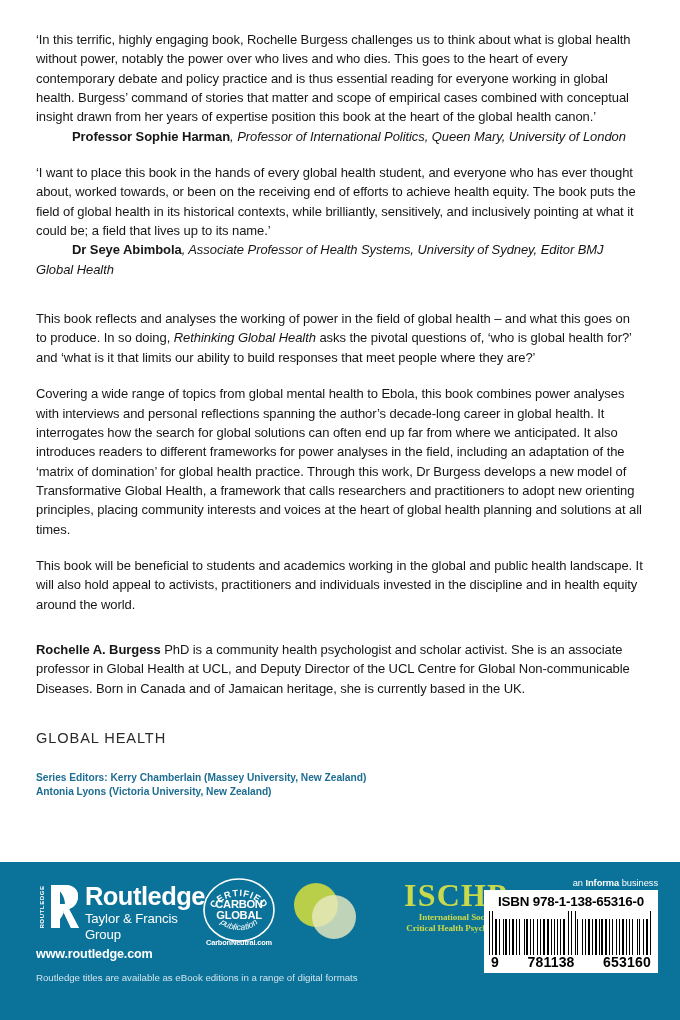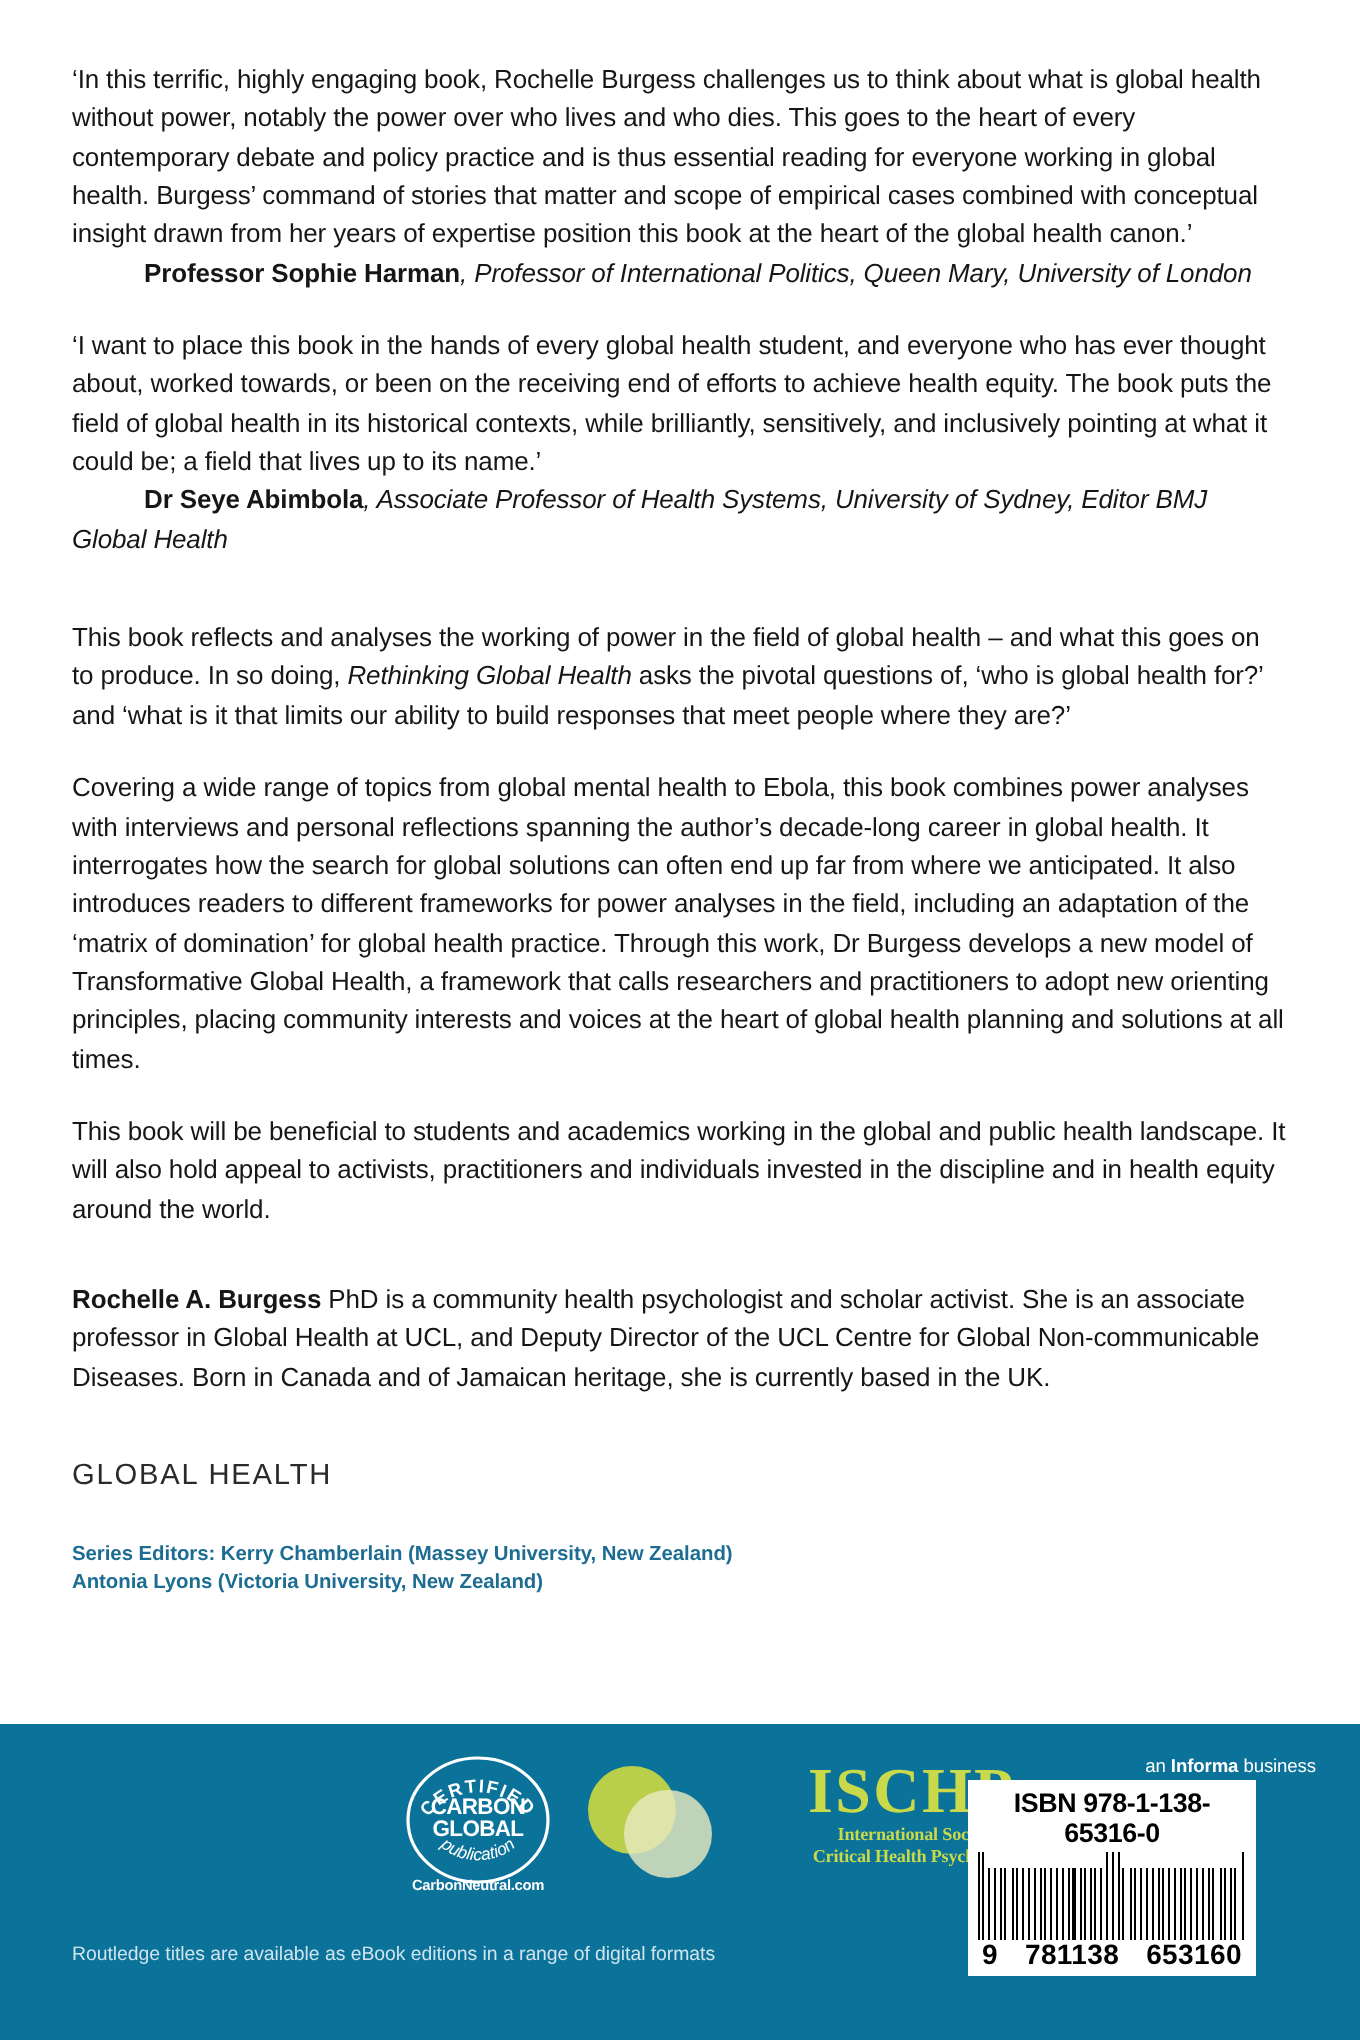--- a/index.html
+++ b/index.html
@@ -290,6 +290,24 @@
 
   <div class="footer">
 
+    <div class="routledge">
+      <div class="rt-row">
+        <div class="rt-vert">
+          <span>ROUTLEDGE</span>
+        </div>
+        <div class="rt-mark">
+          <svg width="30" height="45" viewBox="0 0 30 45" xmlns="http://www.w3.org/2000/svg">
+            <path d="M2 1 L2 44 L11 44 L11 27 L14 27 L22 44 L30 44 L20 25 C26 23 29 18 29 12 C29 5 24 1 16 1 Z M11 8 L15 8 C19 8 20.5 10 20.5 13.5 C20.5 17.5 18.5 20 14.5 20 L11 20 Z" fill="#ffffff"></path>
+            <path d="M6 3 C12 7 16 13 16 21 C16 30 11 37 4 41 L4 44 L11 44 L11 27 L14 27 L22 44 L30 44 L20 25 C26 23 29 18 29 12 C29 5 24 1 16 1 L6 1 Z" fill="#ffffff"></path>
+          </svg>
+        </div>
+        <div class="rt-words">
+          <div class="rt-name">Routledge</div>
+          <div class="rt-sub">Taylor &amp; Francis Group</div>
+        </div>
+      </div>
+      <div class="rt-url">www.routledge.com</div>
+    </div>
 
     <div class="carbon">
       <svg class="cn-ring" viewBox="0 0 78 66" xmlns="http://www.w3.org/2000/svg">

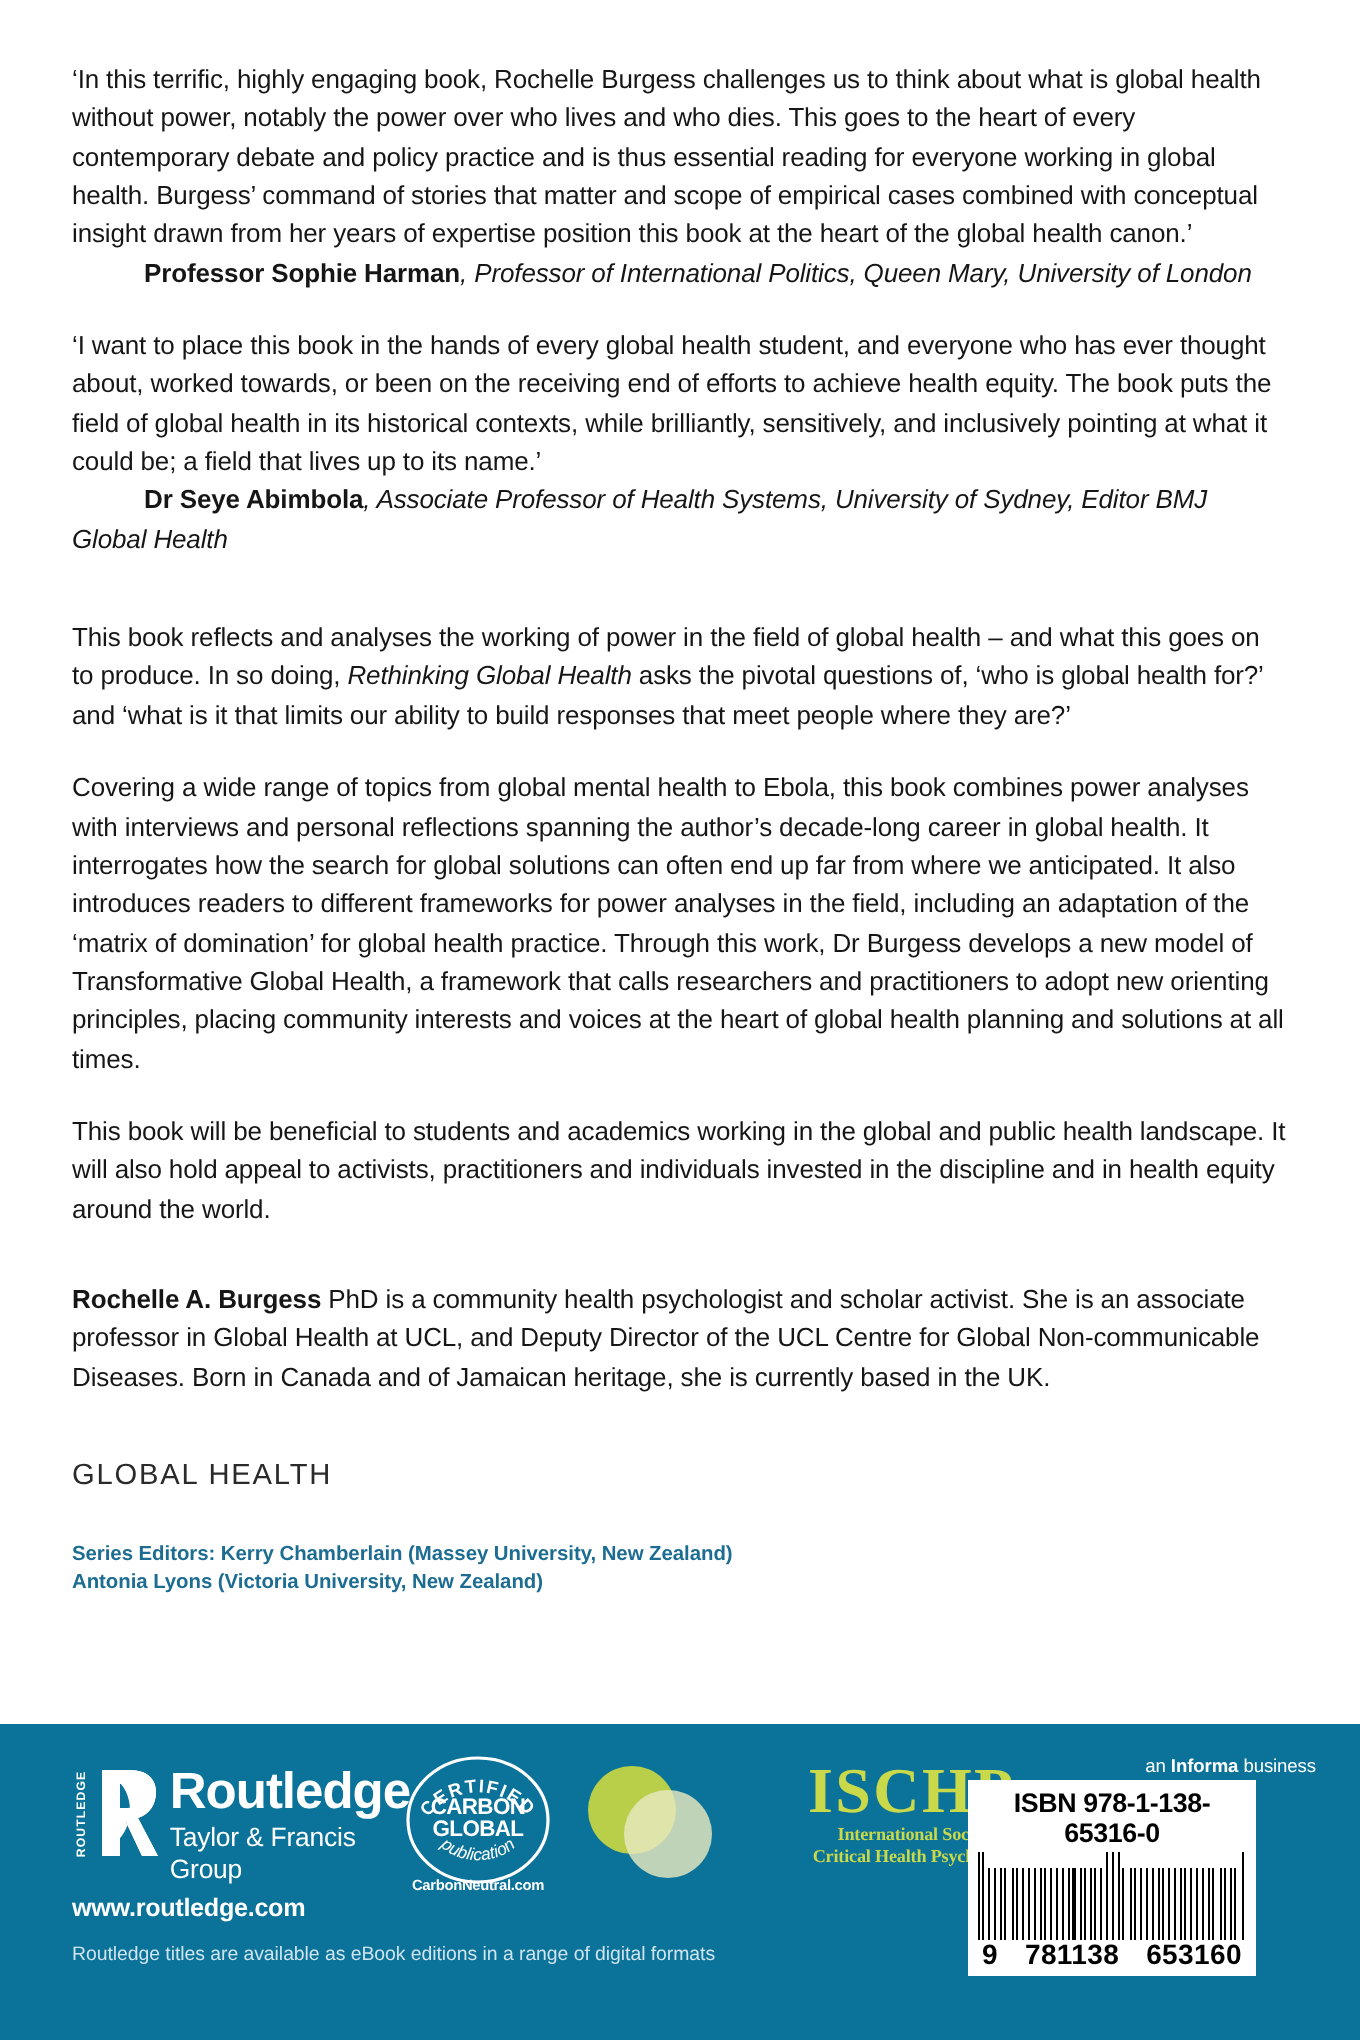--- a/index.html
+++ b/index.html
@@ -212,7 +212,7 @@
     position: absolute;
     left: 484px;
     top: 28px;
-    width: 144px;
+    width: 174px;
     background: #ffffff;
     padding: 4px 5px 3px 5px;
     box-sizing: border-box;

